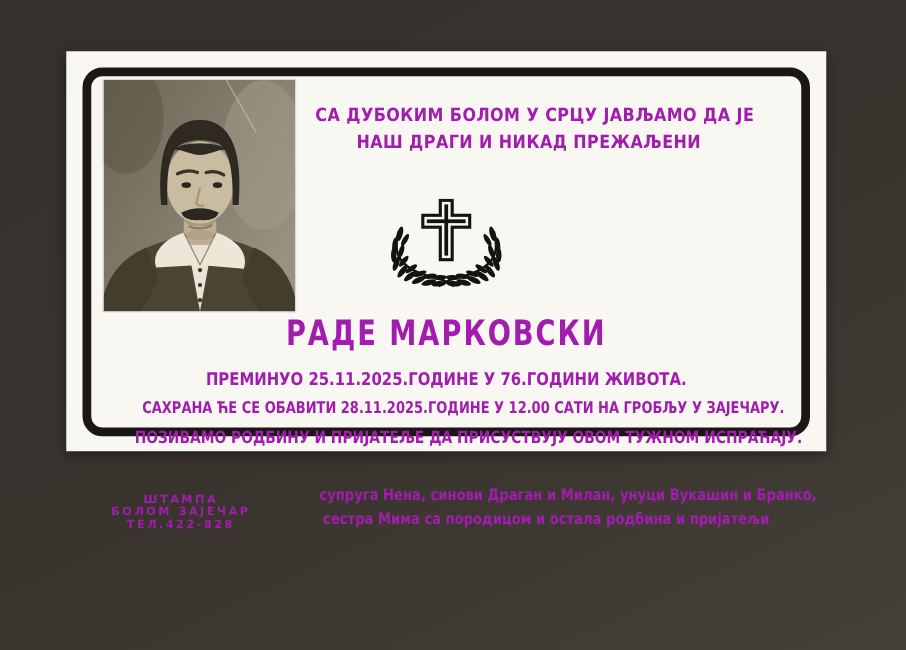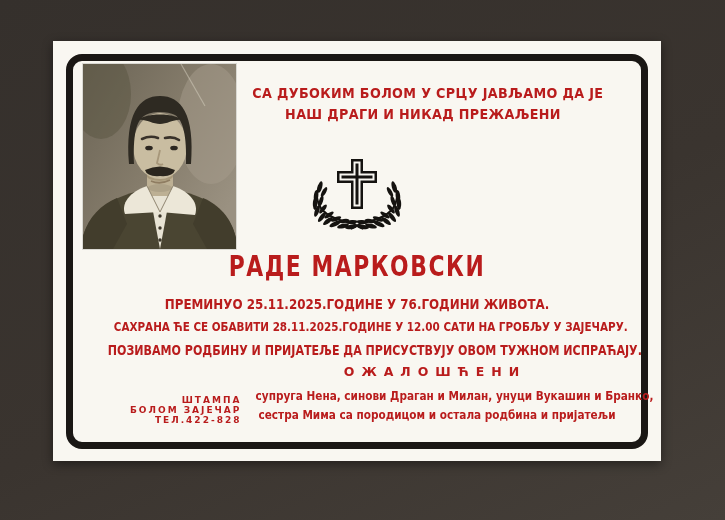--- a/index.html
+++ b/index.html
@@ -10,10 +10,10 @@
     -webkit-font-smoothing:antialiased;
   }
   .card{
-    position:absolute;left:53px;top:41px;width:608px;height:420px;
+    position:absolute;left:53px;top:41px;width:608px;height:320px;
     background:#f9f7f1;
     box-shadow:0 3px 10px rgba(0,0,0,.45);
-    color:#b91c1c;
+    color:#a21caf;
   }
   .frame{
     position:absolute;left:13px;top:13px;right:13px;bottom:12px;

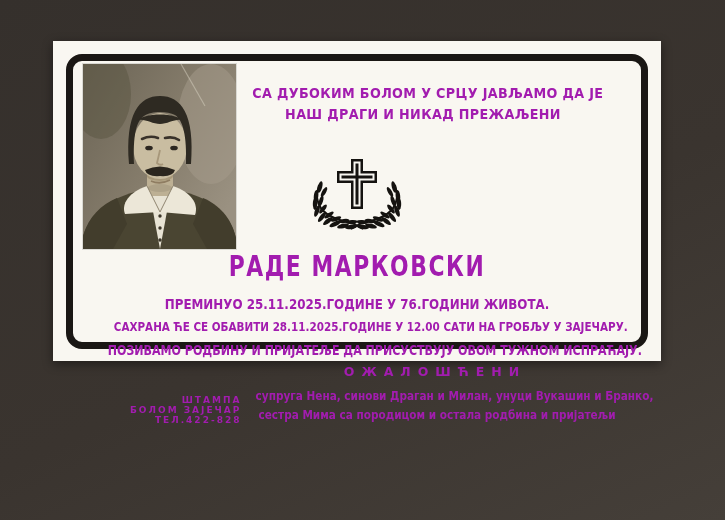--- a/index.html
+++ b/index.html
@@ -168,7 +168,6 @@
   <div class="txt death">ПРЕМИНУО 25.11.2025.ГОДИНЕ У 76.ГОДИНИ ЖИВОТА.</div>
   <div class="txt funeral">САХРАНА ЋЕ СЕ ОБАВИТИ 28.11.2025.ГОДИНЕ У 12.00 САТИ НА ГРОБЉУ У ЗАЈЕЧАРУ.</div>
   <div class="txt invite">ПОЗИВАМО РОДБИНУ И ПРИЈАТЕЉЕ ДА ПРИСУСТВУЈУ ОВОМ ТУЖНОМ ИСПРАЋАЈУ.</div>
-  <div class="txt mourners">ОЖАЛОШЋЕНИ</div>
 
   <div class="txt family">
     <div>супруга Нена, синови Драган и Милан, унуци Вукашин и Бранко,</div>

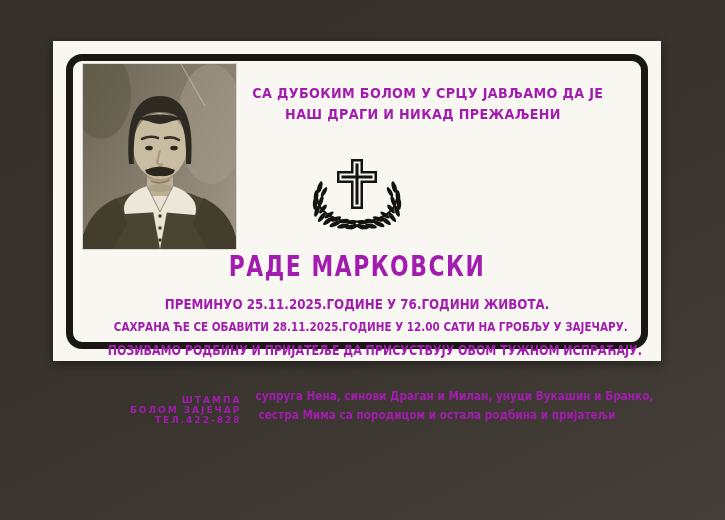--- a/index.html
+++ b/index.html
@@ -45,8 +45,8 @@
     transform:scaleX(.84);transform-origin:50% 50%;
   }
   .printer{
-    left:36px;top:354px;text-align:right;
-    font-size:9px;line-height:10px;letter-spacing:2px;margin-left:41px;
+    left:36px;top:354px;text-align:center;
+    font-size:9px;line-height:10px;letter-spacing:2px;
   }
 </style>
 </head>

